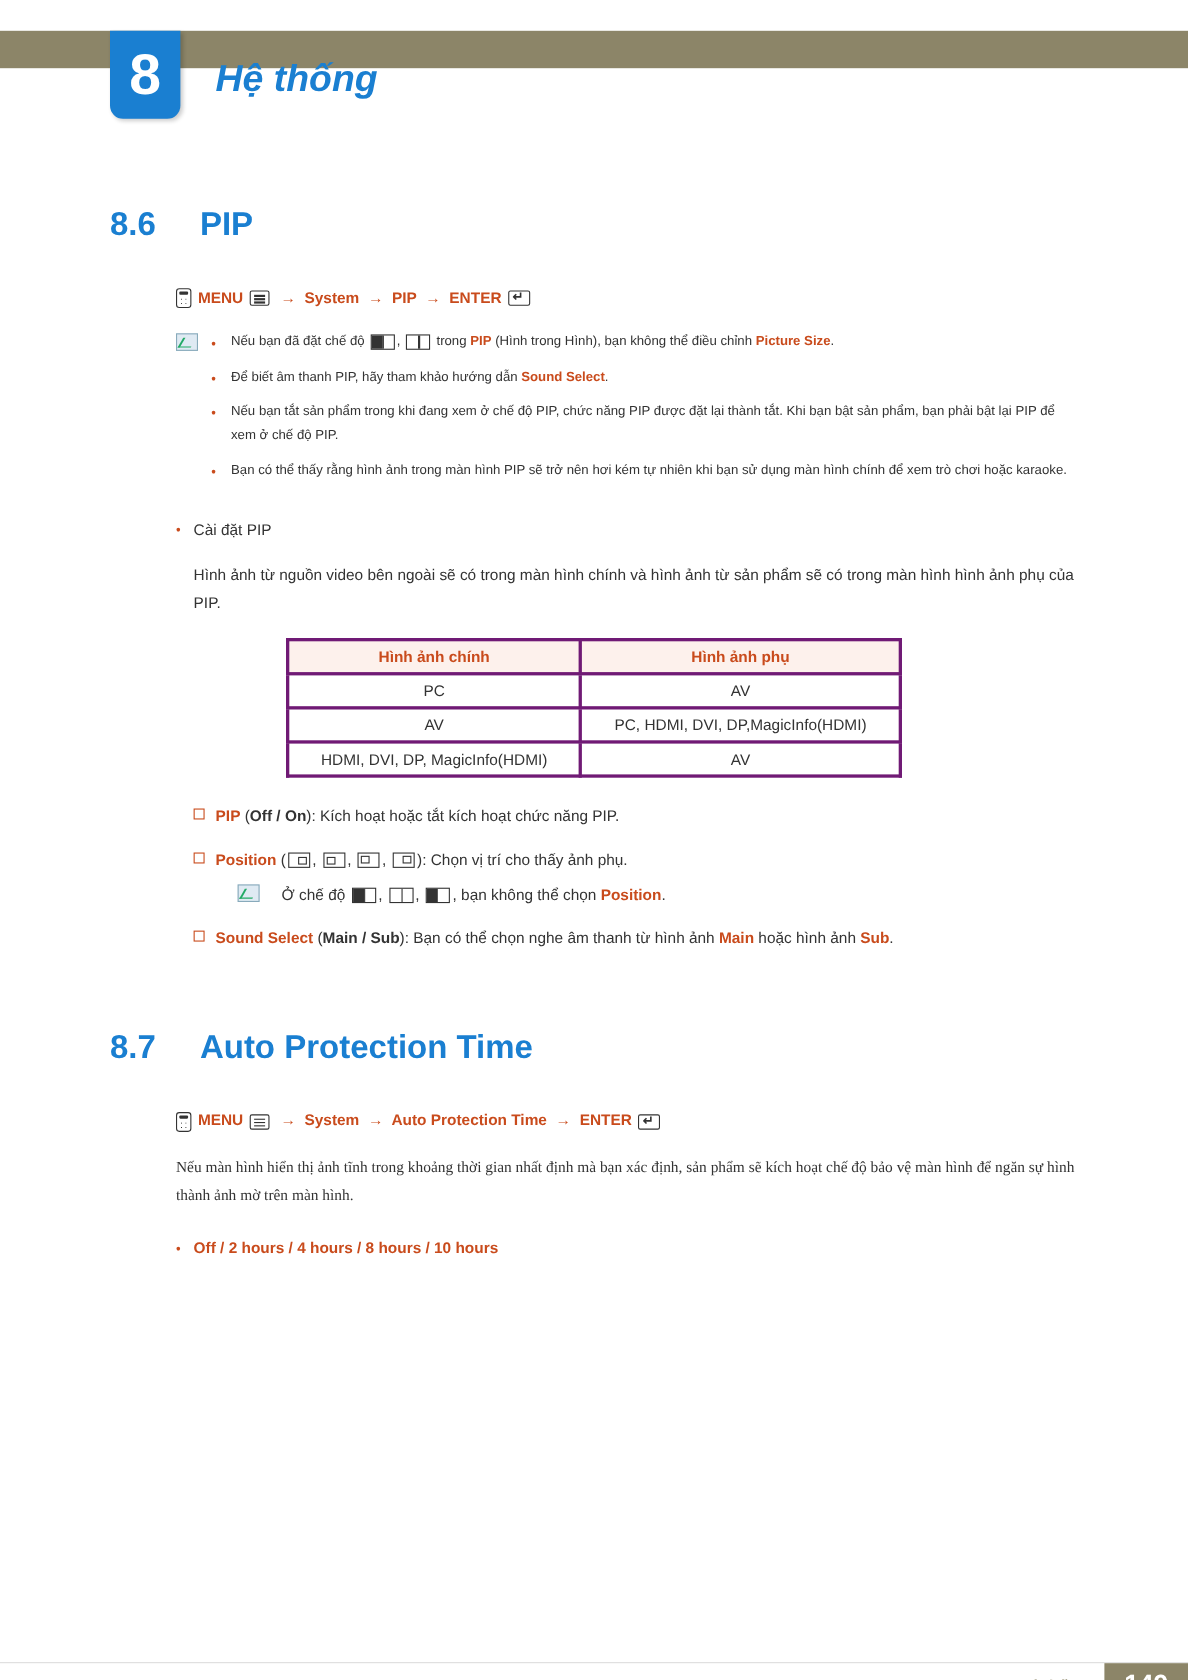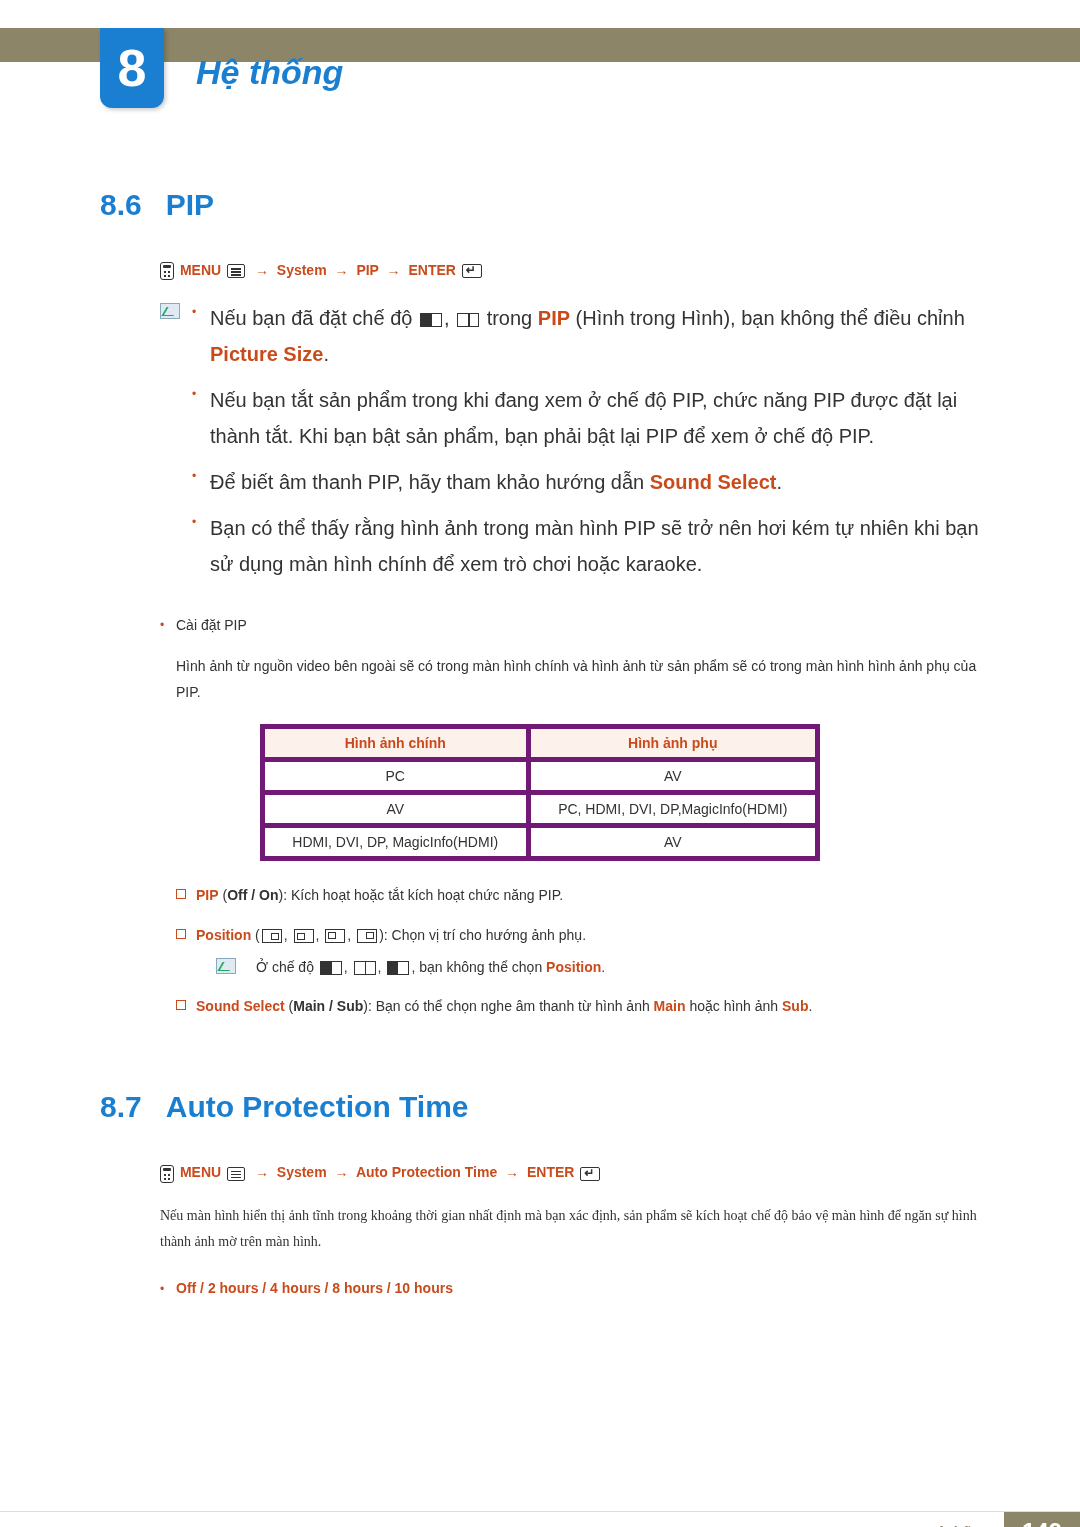--- a/index.html
+++ b/index.html
@@ -41,7 +41,7 @@
     font-style: italic;
   }
   .content { padding: 80px 100px 20px 100px; }
-  .section-head { display: flex; align-items: baseline; gap: 24px; margin-bottom: 40px; }
+  .section-head { display: flex; align-items: baseline; gap: 40px; margin-bottom: 40px; }
   .section-num { color: #1a7fd1; font-size: 30px; font-weight: bold; }
   .section-title { color: #1a7fd1; font-size: 30px; font-weight: bold; }
   .menu-path { margin: 0 0 20px 60px; font-size: 14px; font-weight: bold; }

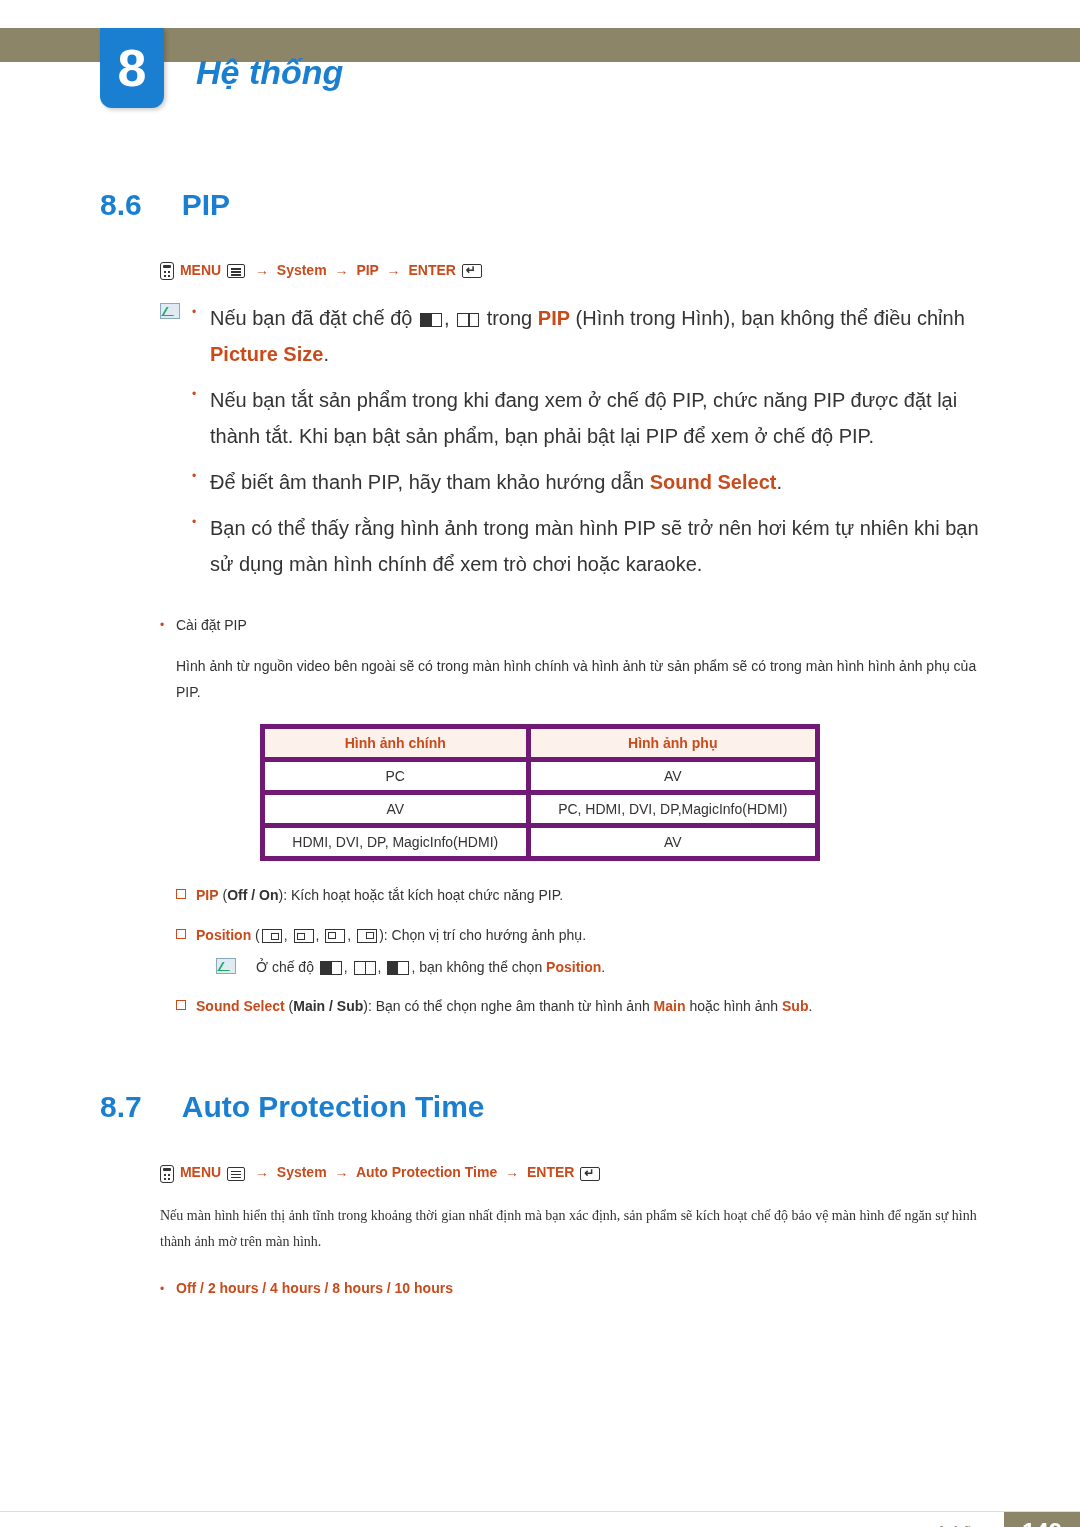--- a/index.html
+++ b/index.html
@@ -55,7 +55,7 @@
   }
   .note-icon::after { content:""; position:absolute; left:3px; top:3px; width:10px; height:8px;
     border-left:2px solid #2a6; border-bottom:1px solid #2a6; transform:skewX(-30deg);}
-  .note-list { list-style: none; font-size: 20px; line-height: 1.8; flex:1; }
+  .note-list { list-style: none; font-size: 12px; line-height: 1.8; flex:1; }
   .note-list > li { position: relative; padding-left: 18px; margin-bottom: 10px; }
   .note-list > li::before {
     content: "•"; position: absolute; left: 0; color: #c94b1c; font-size: 12px; top: 2px;

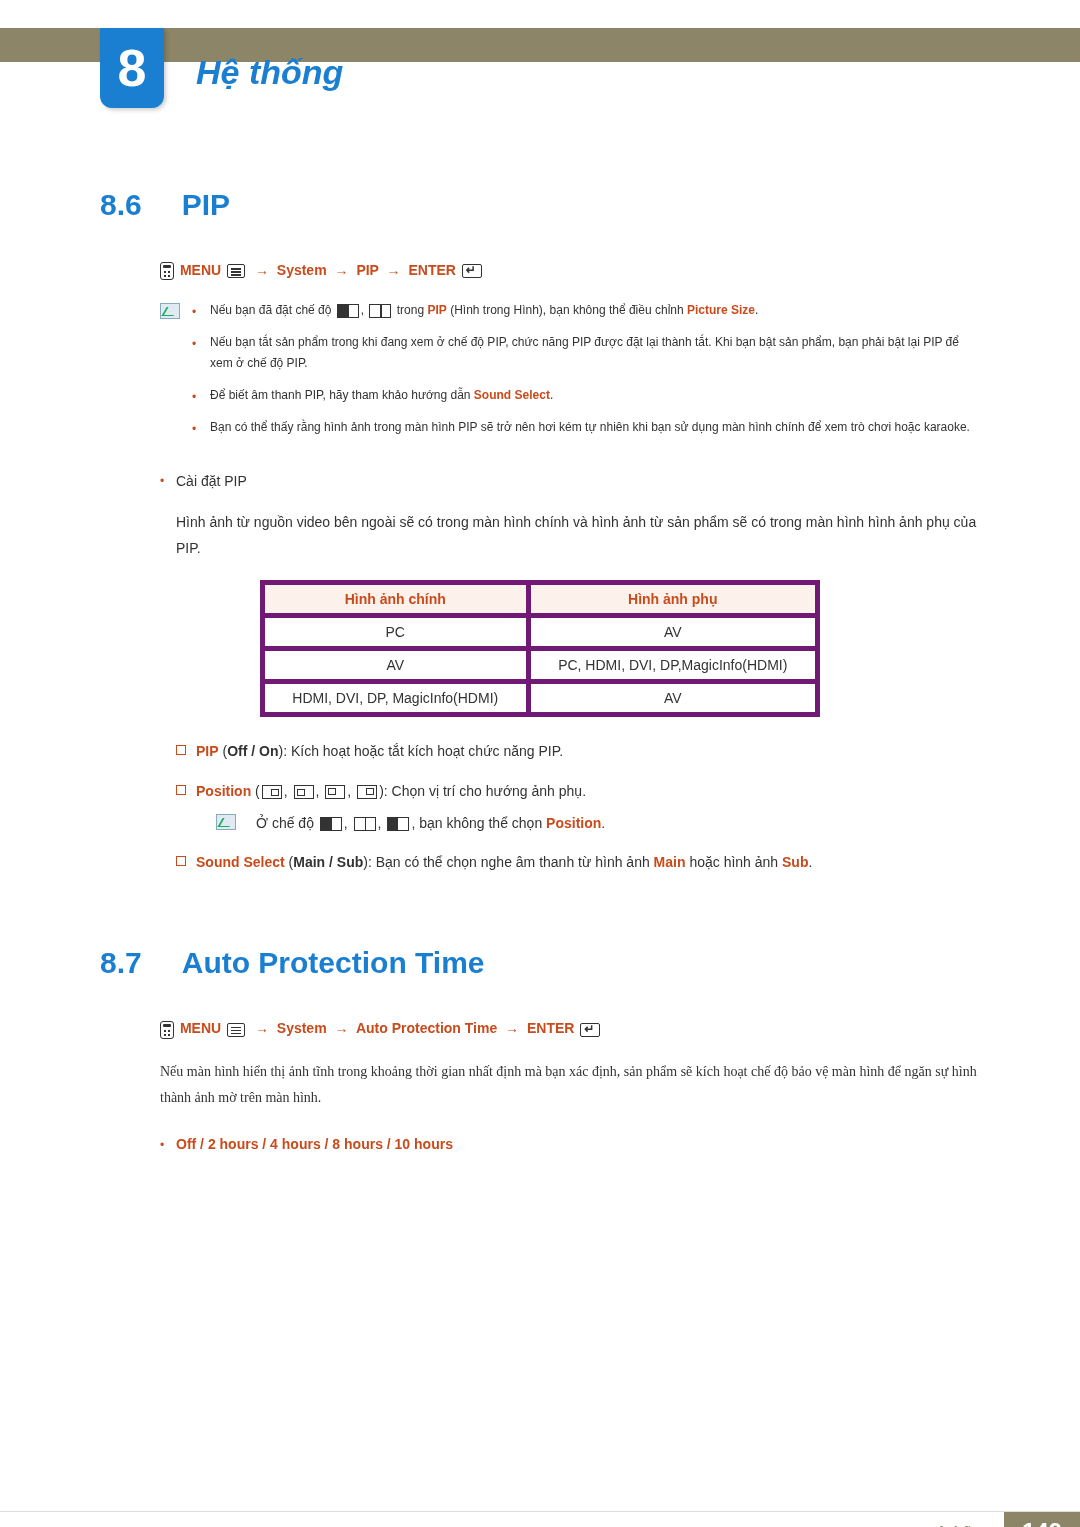--- a/index.html
+++ b/index.html
@@ -168,11 +168,11 @@
           <span> (Hình trong Hình), bạn không thể điều chỉnh </span>
           <span class="bold-red">Picture Size</span><span>.</span>
         </li>
-        <li>Nếu bạn tắt sản phẩm trong khi đang xem ở chế độ PIP, chức năng PIP được đặt lại thành tắt. Khi bạn bật sản phẩm, bạn phải bật lại PIP để xem ở chế độ PIP.</li>
         <li>
           <span>Để biết âm thanh PIP, hãy tham khảo hướng dẫn </span>
           <span class="bold-red">Sound Select</span><span>.</span>
         </li>
+        <li>Nếu bạn tắt sản phẩm trong khi đang xem ở chế độ PIP, chức năng PIP được đặt lại thành tắt. Khi bạn bật sản phẩm, bạn phải bật lại PIP để xem ở chế độ PIP.</li>
         <li>Bạn có thể thấy rằng hình ảnh trong màn hình PIP sẽ trở nên hơi kém tự nhiên khi bạn sử dụng màn hình chính để xem trò chơi hoặc karaoke.</li>
       </ul>
     </div>

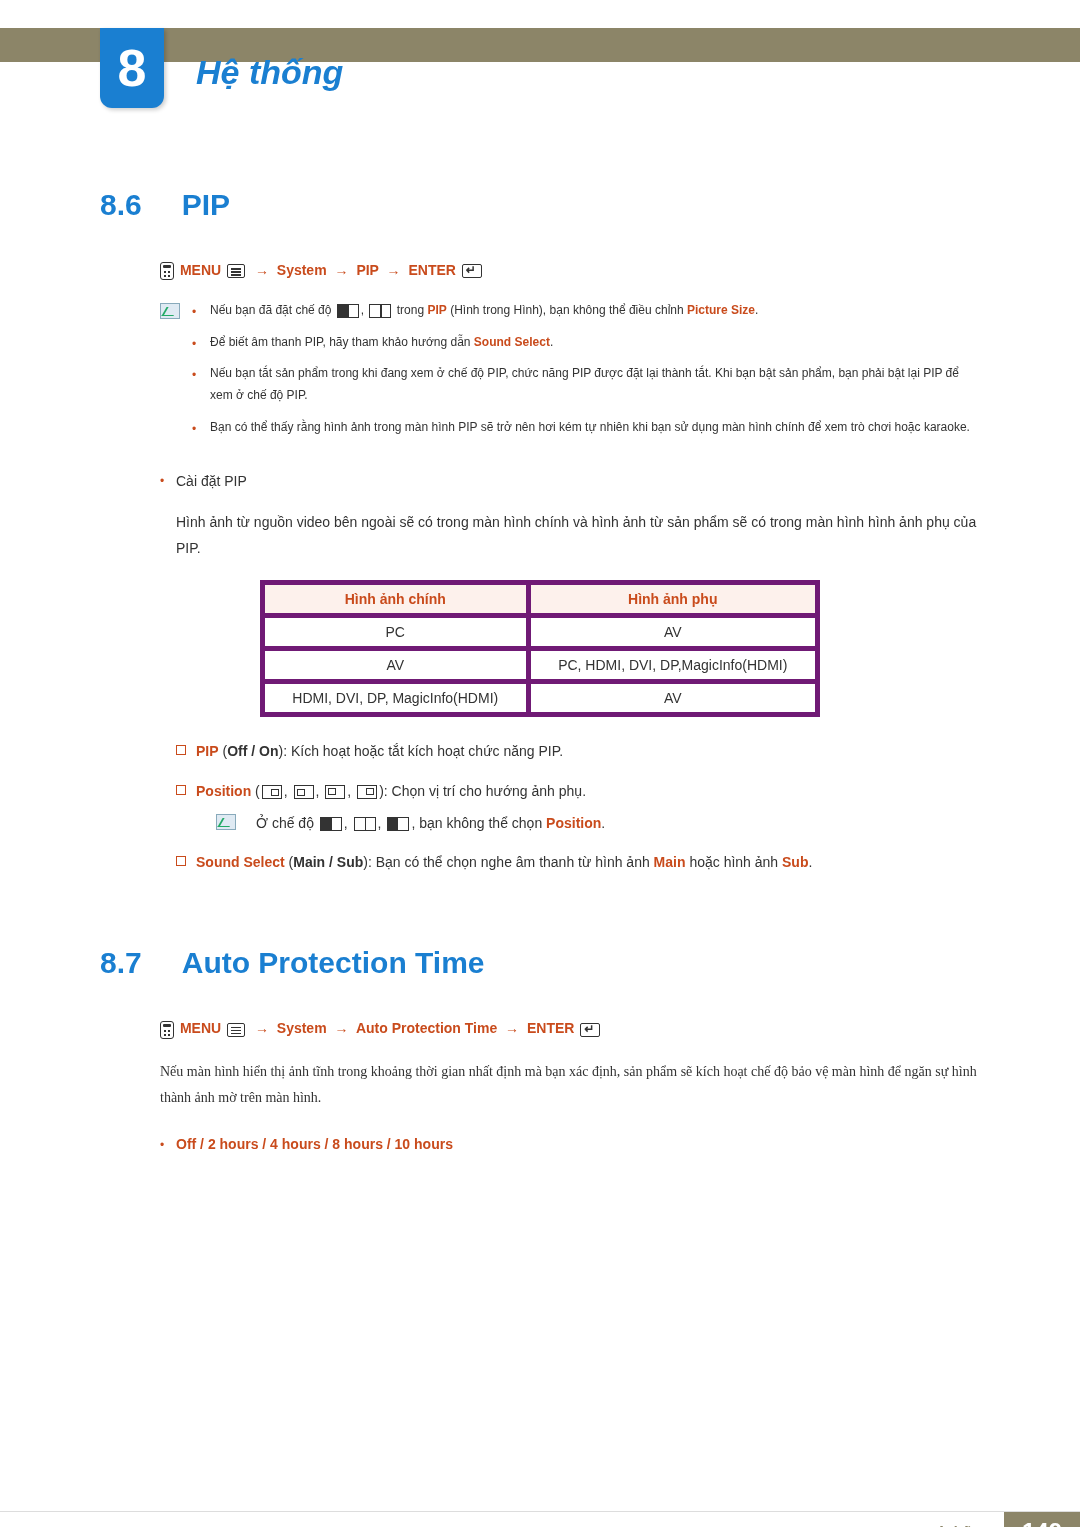--- a/index.html
+++ b/index.html
@@ -71,7 +71,7 @@
     width: 560px;
   }
   table.pip th, table.pip td {
-    border: 5px solid #701a75;
+    border: 3px solid #701a75;
     padding: 6px 24px; text-align: center; font-size: 14px;
   }
   table.pip th { background: #fdf1ec; color: #c94b1c; font-weight: bold; }

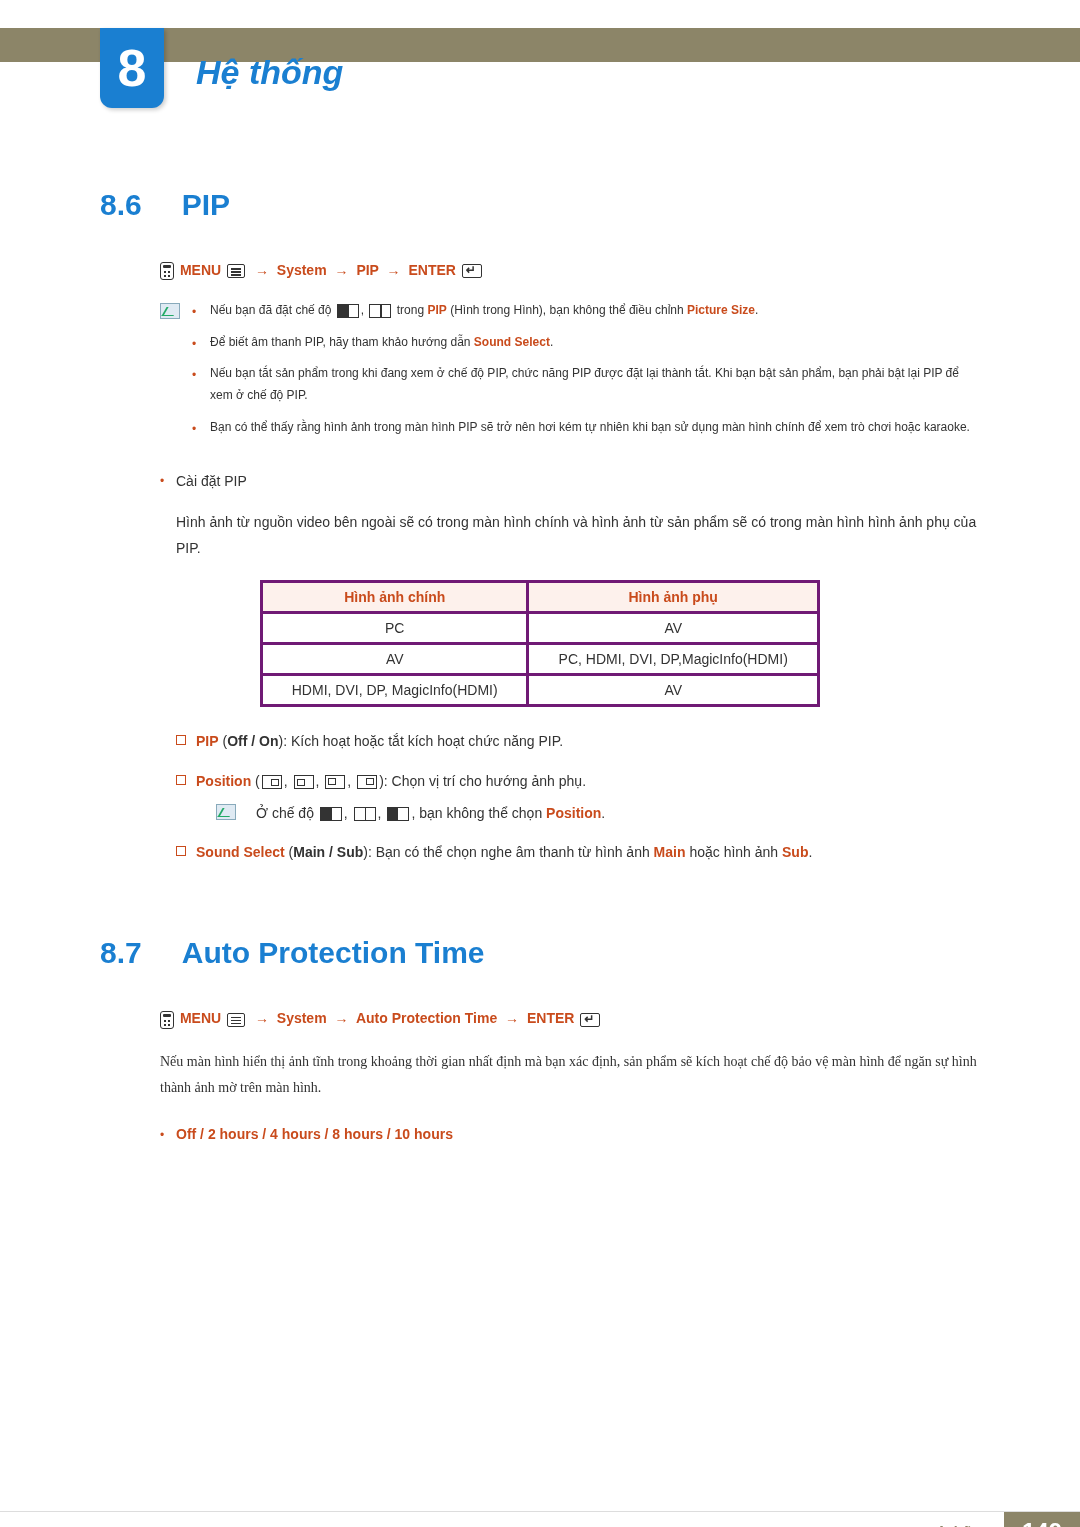--- a/index.html
+++ b/index.html
@@ -213,7 +213,7 @@
         (<span class="ic ic-pos br"></span>,
         <span class="ic ic-pos bl"></span>,
         <span class="ic ic-pos tl"></span>,
-        <span class="ic ic-pos tr"></span><span>): Chọn vị trí cho hướng ảnh phụ.</span>
+        <span class="ic ic-pos tr"></span><span>): Chọn vị trí cho thấy ảnh phụ.</span>
         <div class="sub-note">
           <span class="note-icon"></span>
           <div class="sub-note-text">

